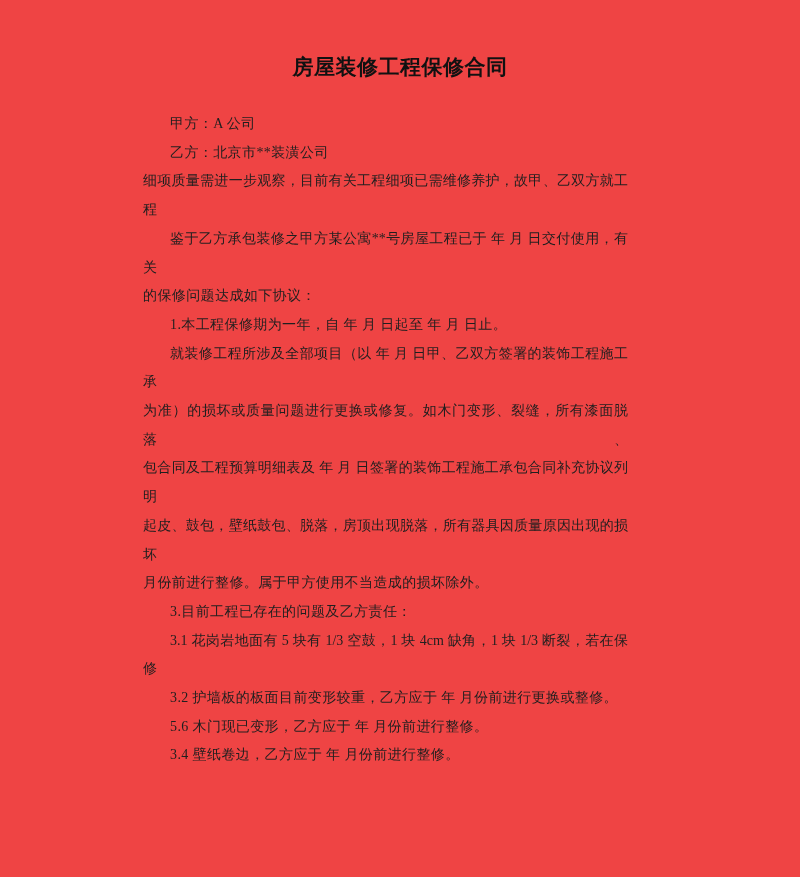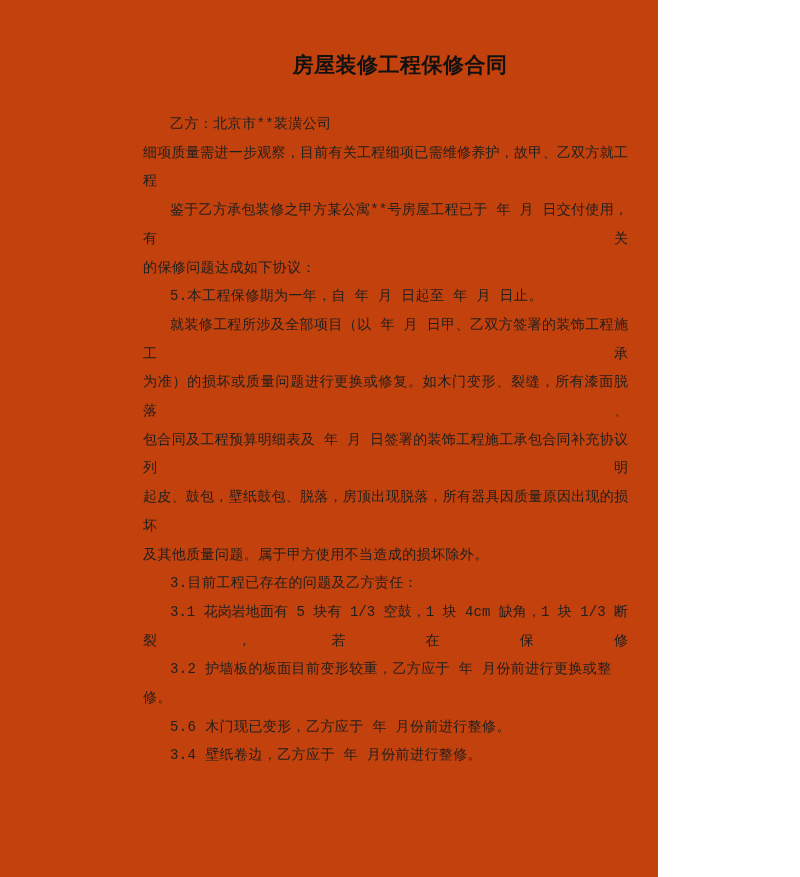--- a/index.html
+++ b/index.html
@@ -9,11 +9,11 @@
   }
   .page {
     position: relative;
-    width: 658px;
+    width: 800px;
     height: 877px;
-    background: #c2410c;
+    background: #ef4444;
     overflow: hidden;
-    font-family: Liberation Mono, monospace;
+    font-family: Liberation Serif, serif;
     color: #1f1f1f;
   }
   .doc-title {

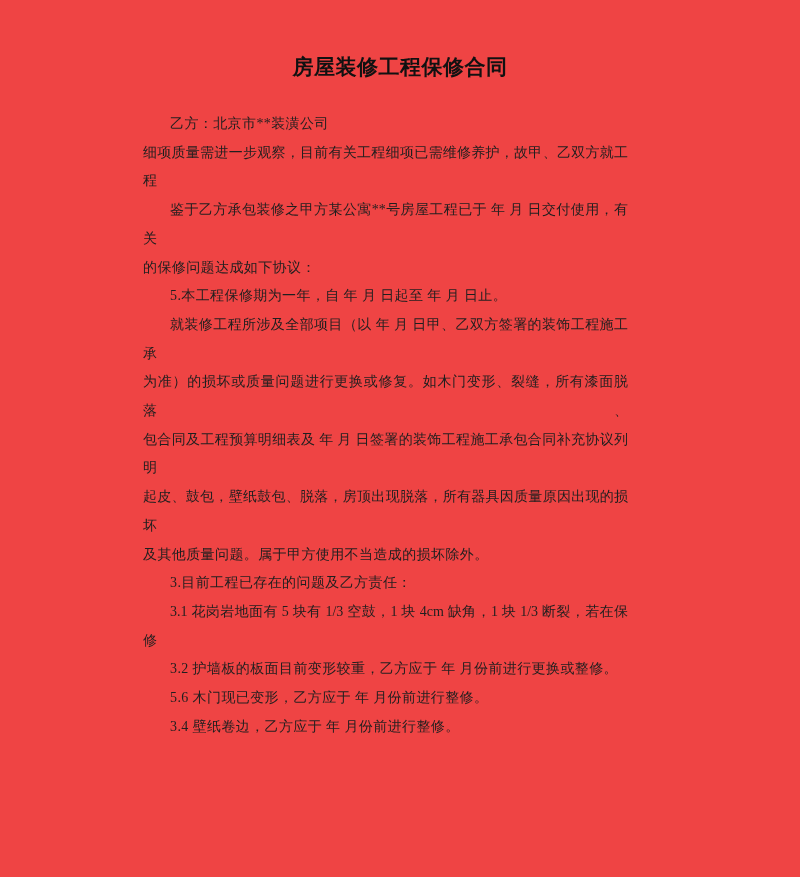--- a/index.html
+++ b/index.html
@@ -57,6 +57,7 @@
 <div class="page">
   <h1 class="doc-title">房屋装修工程保修合同</h1>
   <div class="doc-body" id="doc-body">
+      <div class="text-line indent">甲方：A 公司</div>
       <div class="text-line indent">乙方：北京市**装潢公司</div>
       <div class="text-line full">细项质量需进一步观察，目前有关工程细项已需维修养护，故甲、乙双方就工程</div>
       <div class="text-line full indent">鉴于乙方承包装修之甲方某公寓**号房屋工程已于 年 月 日交付使用，有关</div>

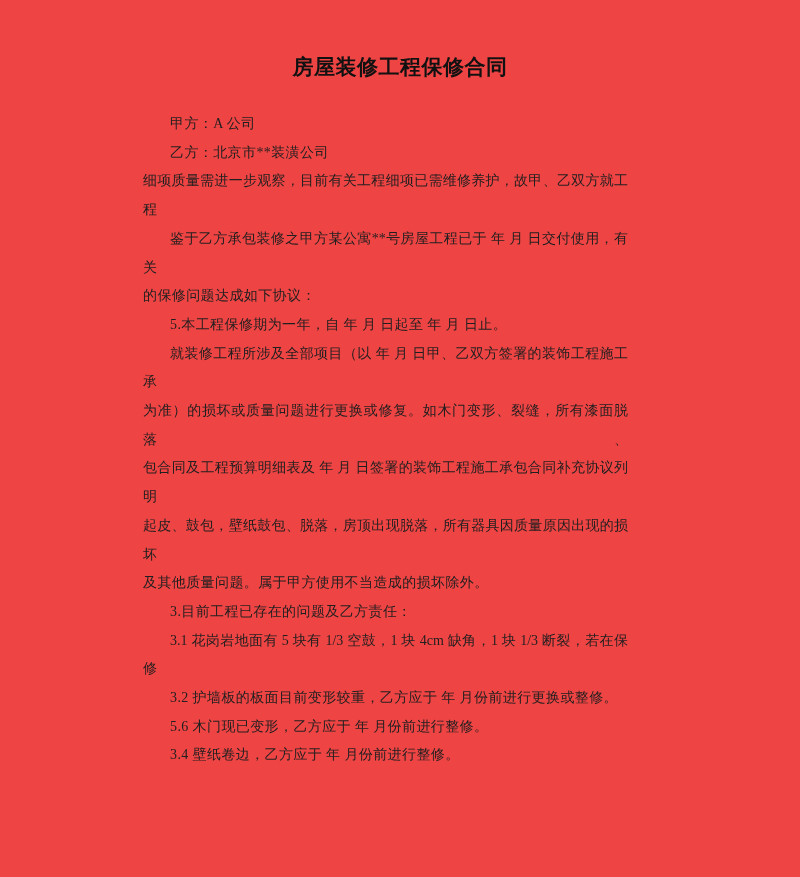--- a/index.html
+++ b/index.html
@@ -62,7 +62,7 @@
       <div class="text-line full">细项质量需进一步观察，目前有关工程细项已需维修养护，故甲、乙双方就工程</div>
       <div class="text-line full indent">鉴于乙方承包装修之甲方某公寓**号房屋工程已于 年 月 日交付使用，有关</div>
       <div class="text-line">的保修问题达成如下协议：</div>
-      <div class="text-line indent">5.本工程保修期为一年，自 年 月 日起至 年 月 日止。</div>
+      <div class="text-line indent">1.本工程保修期为一年，自 年 月 日起至 年 月 日止。</div>
       <div class="text-line full indent">就装修工程所涉及全部项目（以 年 月 日甲、乙双方签署的装饰工程施工承</div>
       <div class="text-line full">为准）的损坏或质量问题进行更换或修复。如木门变形、裂缝，所有漆面脱落、</div>
       <div class="text-line full">包合同及工程预算明细表及 年 月 日签署的装饰工程施工承包合同补充协议列明</div>

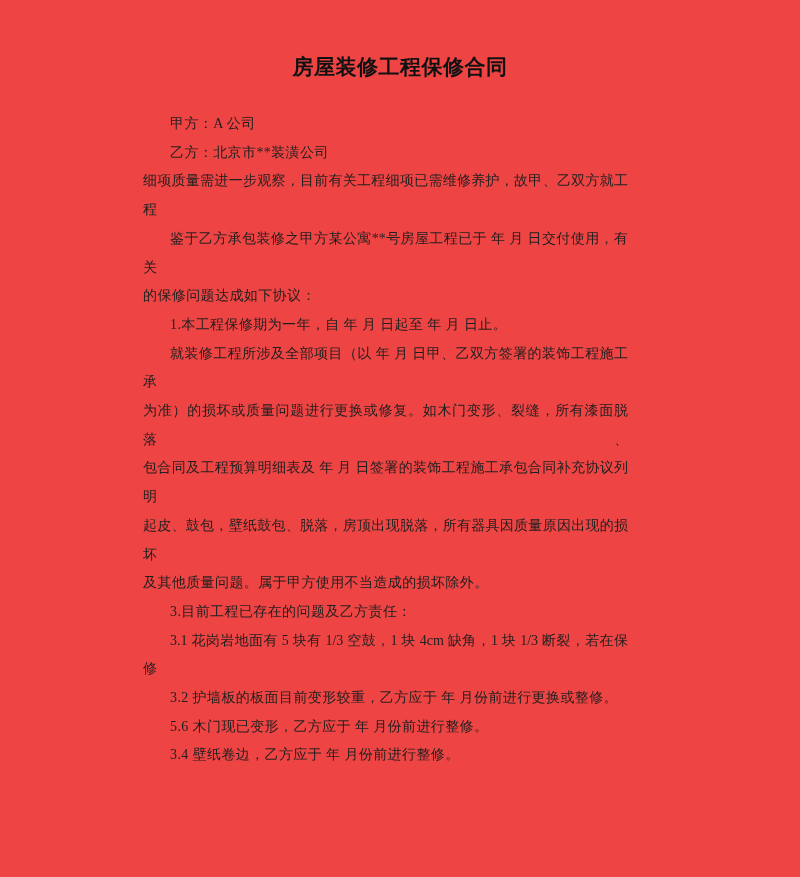--- a/index.html
+++ b/index.html
@@ -67,7 +67,7 @@
       <div class="text-line full">为准）的损坏或质量问题进行更换或修复。如木门变形、裂缝，所有漆面脱落、</div>
       <div class="text-line full">包合同及工程预算明细表及 年 月 日签署的装饰工程施工承包合同补充协议列明</div>
       <div class="text-line full">起皮、鼓包，壁纸鼓包、脱落，房顶出现脱落，所有器具因质量原因出现的损坏</div>
-      <div class="text-line">及其他质量问题。属于甲方使用不当造成的损坏除外。</div>
+      <div class="text-line">月份前进行整修。属于甲方使用不当造成的损坏除外。</div>
       <div class="text-line indent">3.目前工程已存在的问题及乙方责任：</div>
       <div class="text-line full indent">3.1 花岗岩地面有 5 块有 1/3 空鼓，1 块 4cm 缺角，1 块 1/3 断裂，若在保修</div>
       <div class="text-line indent">3.2 护墙板的板面目前变形较重，乙方应于 年 月份前进行更换或整修。</div>

